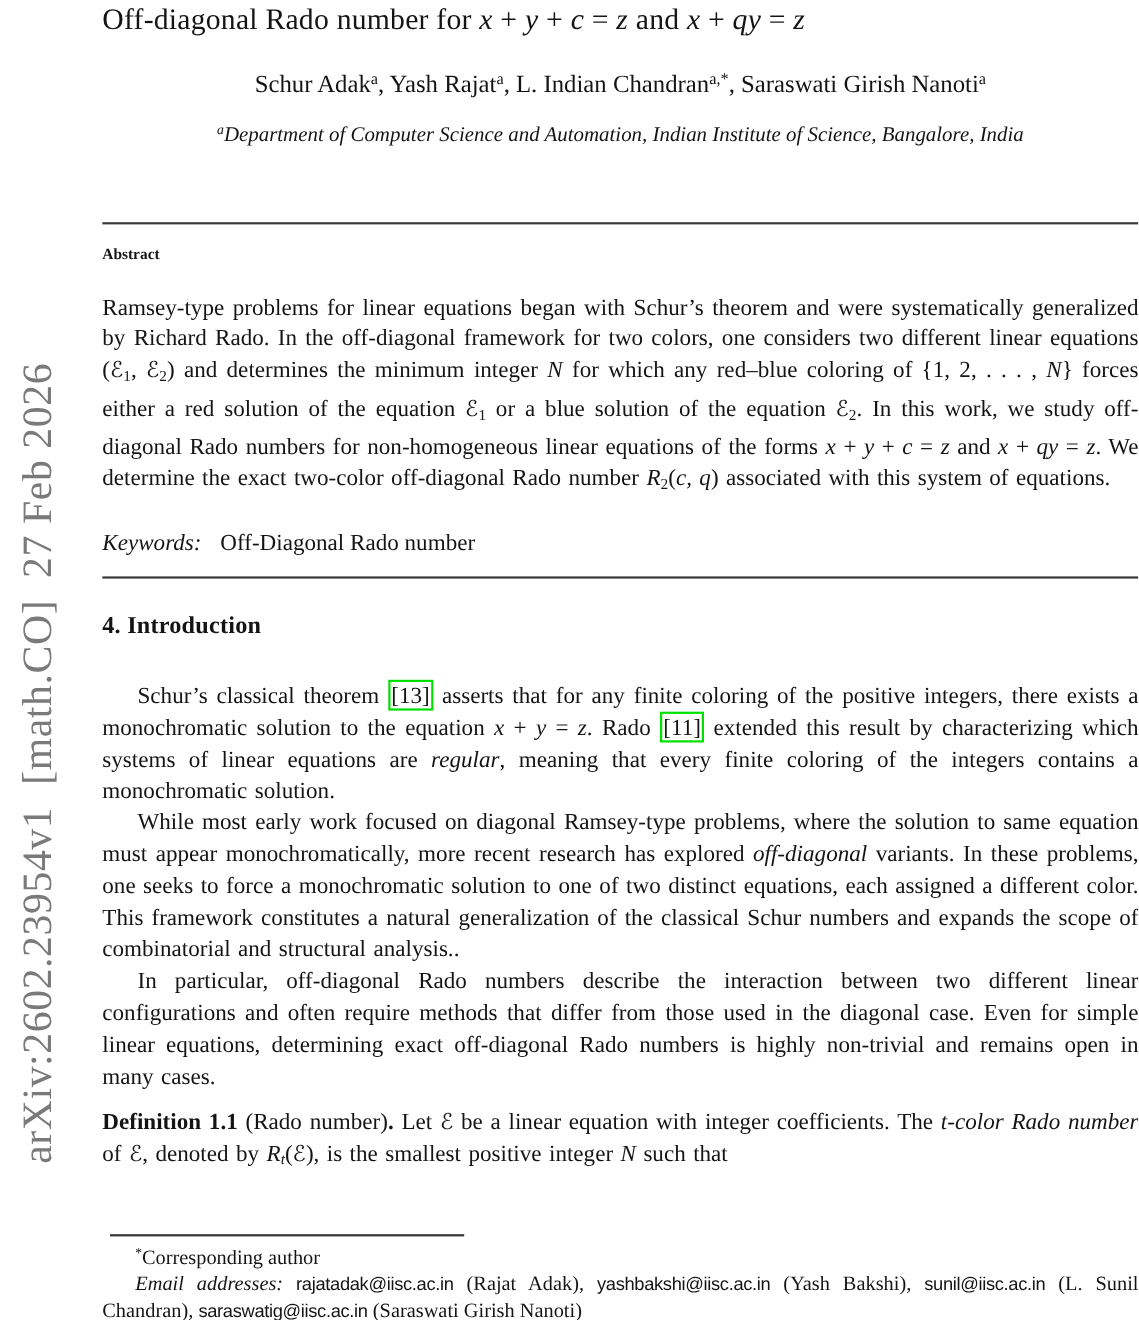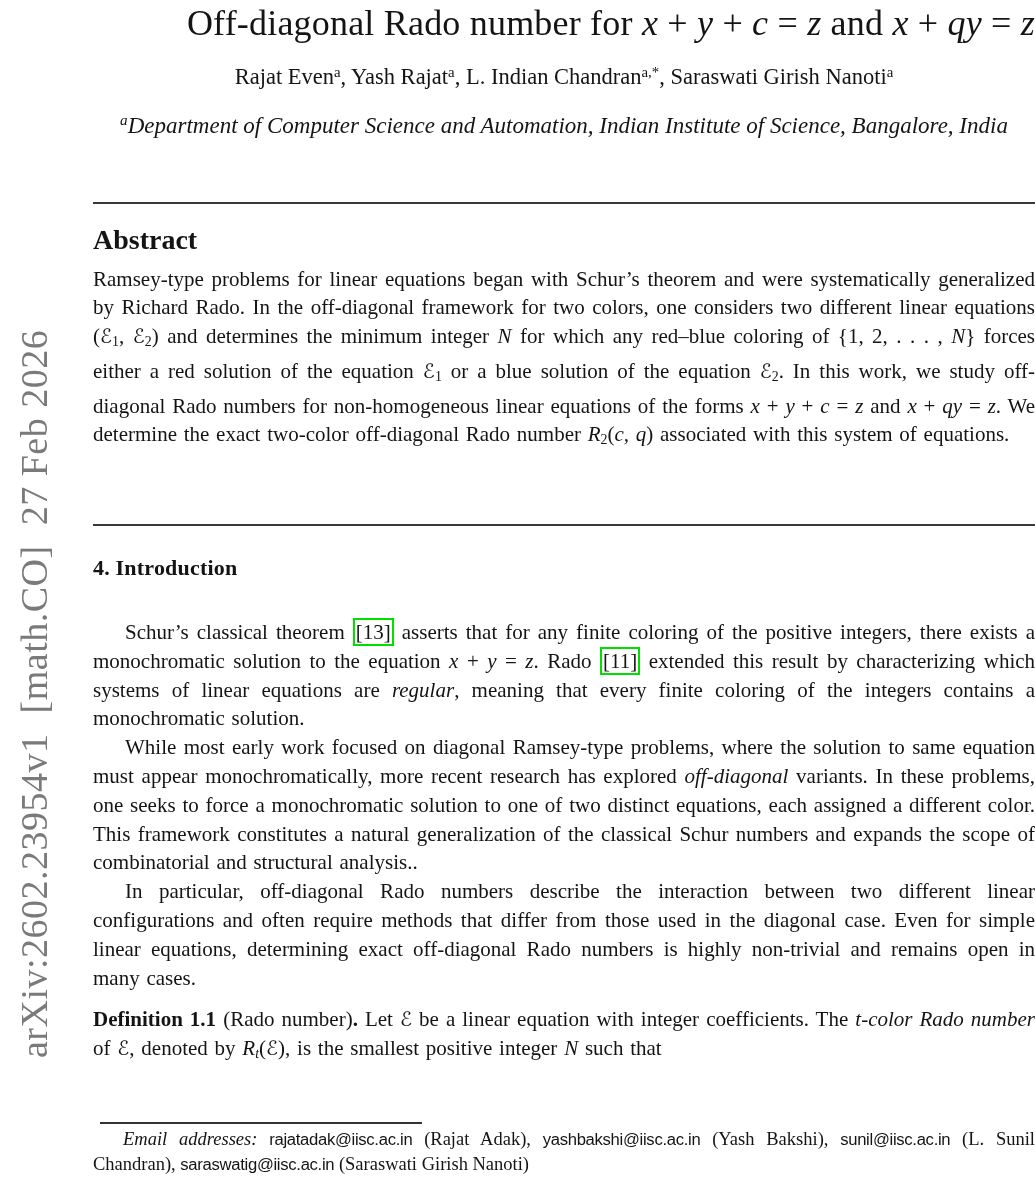--- a/index.html
+++ b/index.html
@@ -20,8 +20,8 @@
     font-size:38px;color:var(--arxiv-gray);white-space:pre;letter-spacing:.5px;
   }
   .title{
-    position:absolute;top:2px;left:93px;width:942px;text-align:right;
-    font-size:36px;letter-spacing:.2px;
+    position:absolute;top:2px;left:93px;width:942px;text-align:left;
+    font-size:27px;letter-spacing:.2px;
   }
   .authors{
     position:absolute;top:64px;left:93px;width:942px;text-align:center;

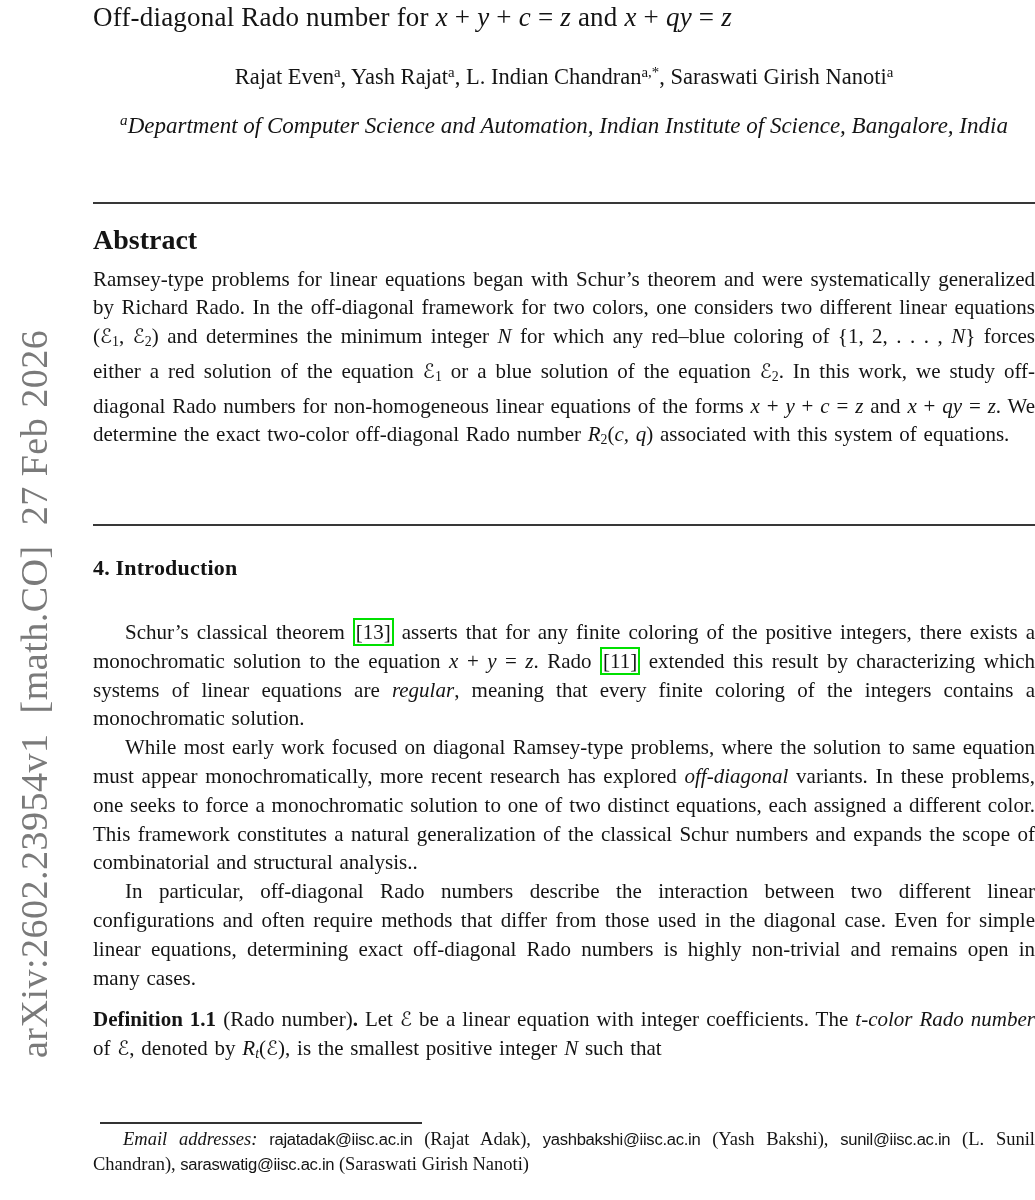--- a/index.html
+++ b/index.html
@@ -75,7 +75,7 @@
 
   <div class="title"><span class="s-r">Off-diagonal Rado number for </span><span class="s-m">x</span><span class="s-r"> + </span><span class="s-m">y</span><span class="s-r"> + </span><span class="s-m">c</span><span class="s-r"> = </span><span class="s-m">z</span><span class="s-r"> and </span><span class="s-m">x</span><span class="s-r"> + </span><span class="s-m">qy</span><span class="s-r"> = </span><span class="s-m">z</span></div>
 
-  <div class="authors"><span class="s-r">Rajat Even</span><span class="s-sup">a</span><span class="s-r">, Yash Rajat</span><span class="s-sup">a</span><span class="s-r">, L. Indian Chandran</span><span class="s-sup">a,*</span><span class="s-r">, Saraswati Girish Nanoti</span><span class="s-sup">a</span></div>
+  <div class="authors"><span class="s-r">Schur Adak</span><span class="s-sup">a</span><span class="s-r">, Yash Rajat</span><span class="s-sup">a</span><span class="s-r">, L. Indian Chandran</span><span class="s-sup">a,*</span><span class="s-r">, Saraswati Girish Nanoti</span><span class="s-sup">a</span></div>
 
   <div class="affil"><span class="s-sup">a</span><span class="s-i">Department of Computer Science and Automation, Indian Institute of Science, Bangalore, India</span></div>
 

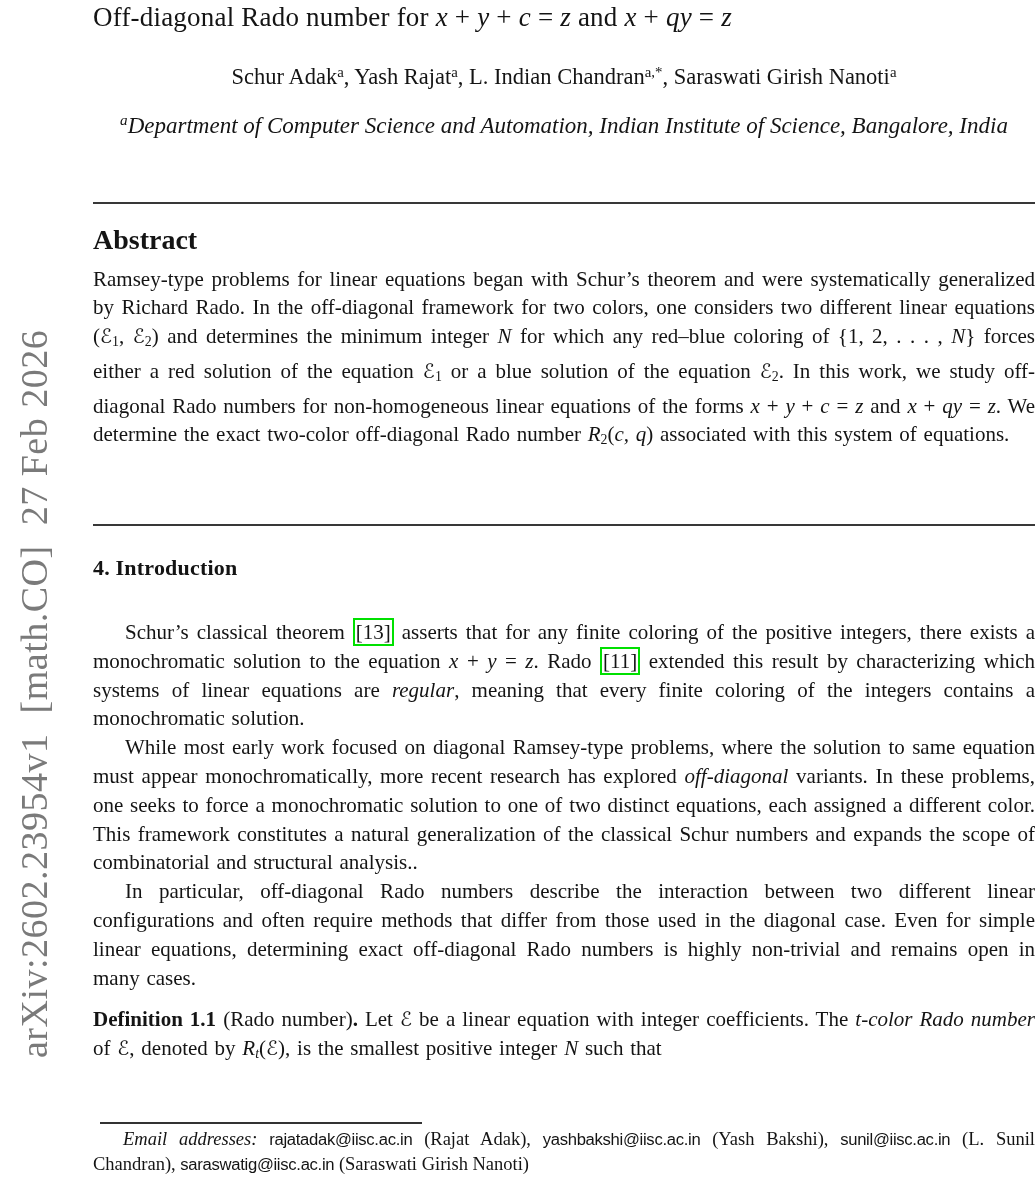--- a/index.html
+++ b/index.html
@@ -29,7 +29,7 @@
   }
   .affil{
     position:absolute;top:111px;left:93px;width:942px;text-align:center;
-    font-size:23px;font-style:italic;
+    font-size:19px;font-style:italic;
   }
   .rule{position:absolute;left:93px;width:942px;height:2px;background:var(--rule);}
   .rule1{top:202px;}

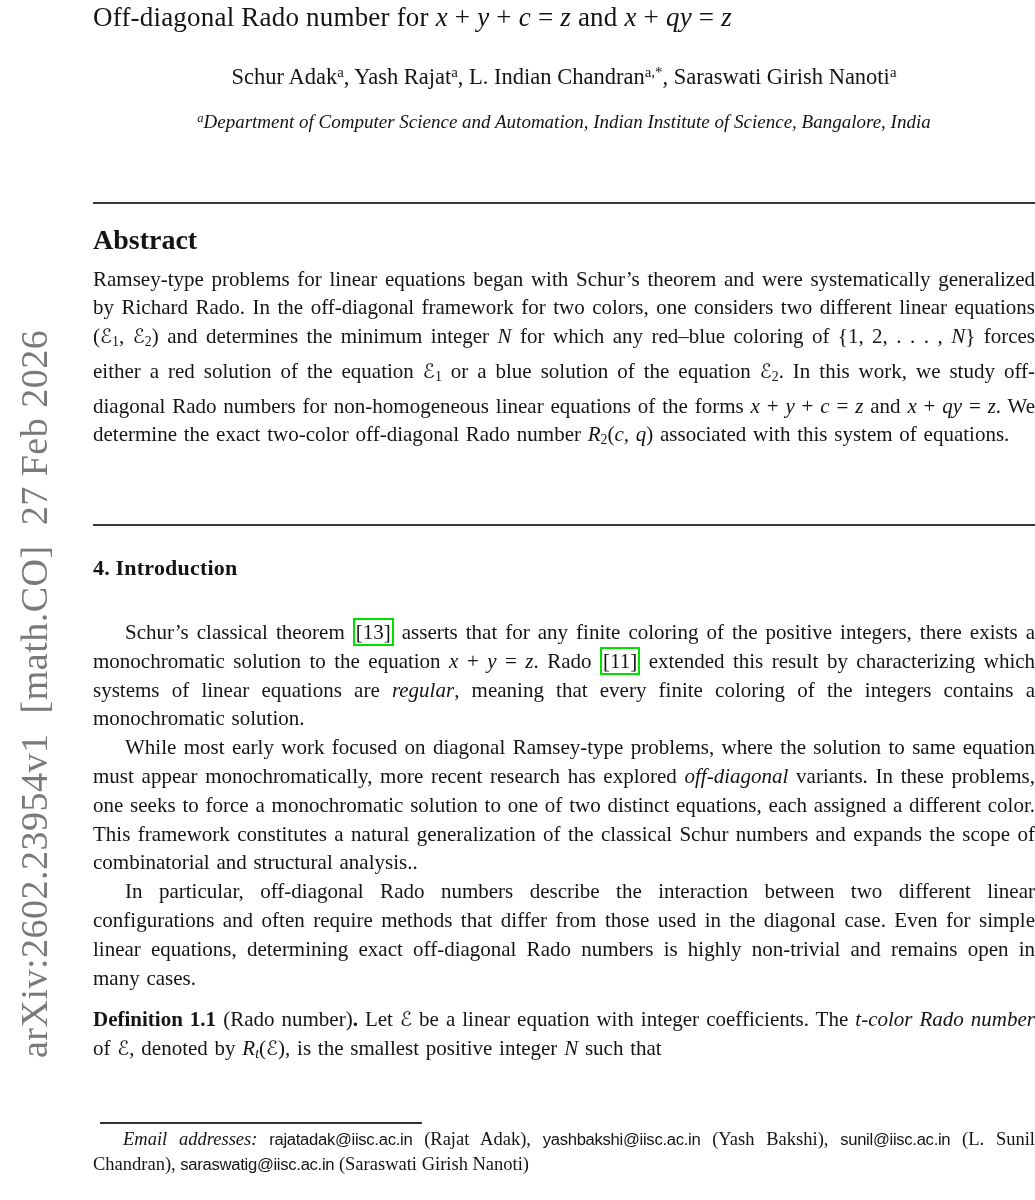--- a/index.html
+++ b/index.html
@@ -34,7 +34,7 @@
   .rule{position:absolute;left:93px;width:942px;height:2px;background:var(--rule);}
   .rule1{top:202px;}
   .rule2{top:524px;}
-  .abs-h{position:absolute;top:224px;left:93px;font-size:28px;font-weight:bold;}
+  .abs-h{position:absolute;top:224px;left:93px;font-size:14px;font-weight:bold;}
   .abs-p{
     position:absolute;top:265px;left:93px;width:942px;
     font-size:21px;line-height:28.4px;text-align:justify;word-spacing:1.5px;

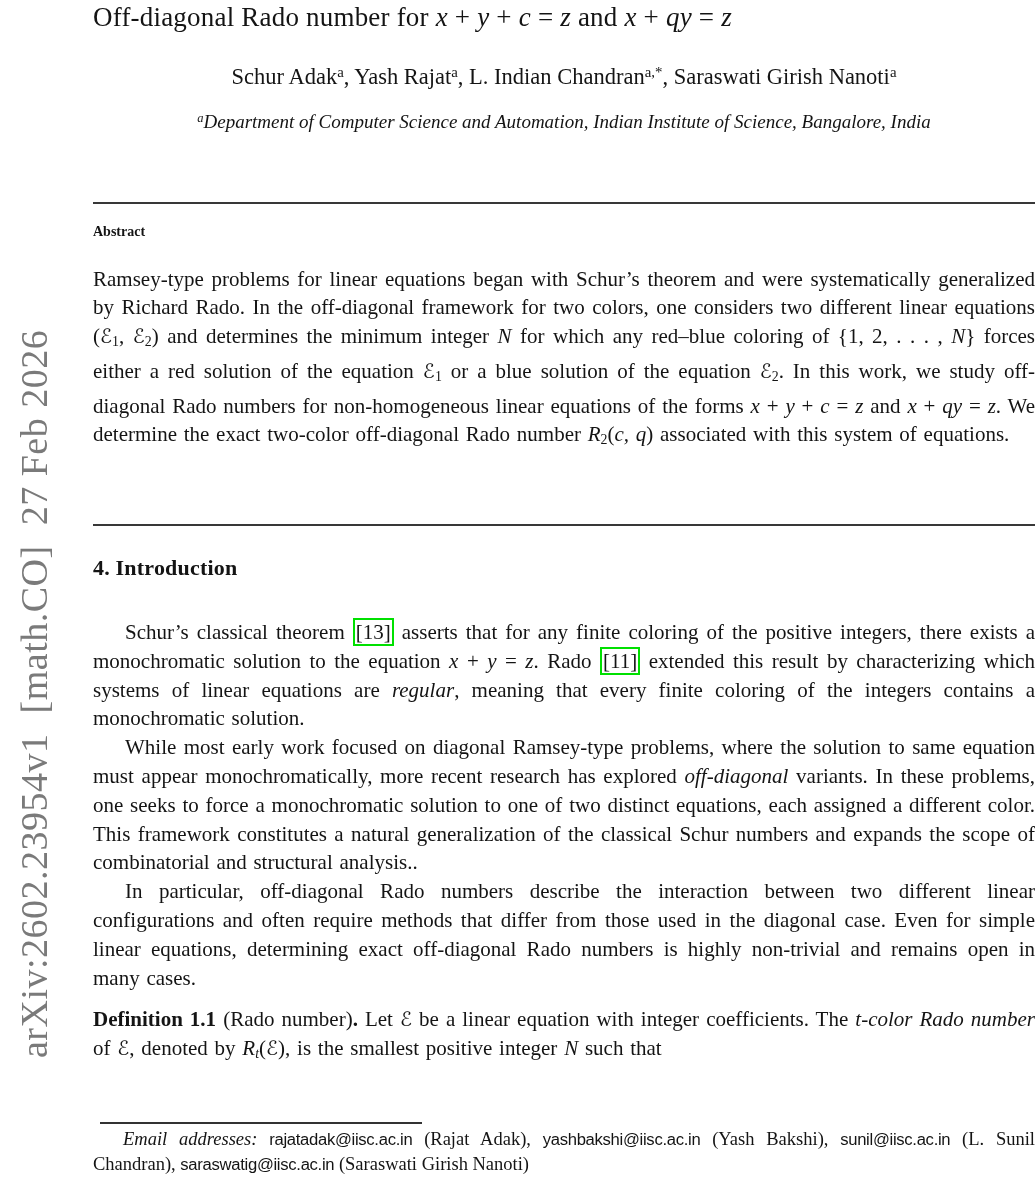--- a/index.html
+++ b/index.html
@@ -85,6 +85,9 @@
 
   <div class="abs-p"><span class="s-r">Ramsey-type problems for linear equations began with Schur’s theorem and were systematically generalized by Richard Rado. In the off-diagonal framework for two colors, one considers two different linear equations (</span><span class="s-scr">ℰ</span><span class="s-sub">1</span><span class="s-r">, </span><span class="s-scr">ℰ</span><span class="s-sub">2</span><span class="s-r">) and determines the minimum integer </span><span class="s-m">N</span><span class="s-r"> for which any red–blue coloring of {1, 2, . . . , </span><span class="s-m">N</span><span class="s-r">} forces either a red solution of the equation </span><span class="s-scr">ℰ</span><span class="s-sub">1</span><span class="s-r"> or a blue solution of the equation </span><span class="s-scr">ℰ</span><span class="s-sub">2</span><span class="s-r">. In this work, we study off-diagonal Rado numbers for non-homogeneous linear equations of the forms </span><span class="s-m">x</span><span class="s-r"> + </span><span class="s-m">y</span><span class="s-r"> + </span><span class="s-m">c</span><span class="s-r"> = </span><span class="s-m">z</span><span class="s-r"> and </span><span class="s-m">x</span><span class="s-r"> + </span><span class="s-m">qy</span><span class="s-r"> = </span><span class="s-m">z</span><span class="s-r">. We determine the exact two-color off-diagonal Rado number </span><span class="s-m">R</span><span class="s-sub">2</span><span class="s-r">(</span><span class="s-m">c, q</span><span class="s-r">)</span><span class="s-r"> associated with this system of equations.</span></div>
 
+  <div class="keywords">
+    <span class="kw-label">Keywords:</span><span>Off-Diagonal Rado number</span>
+  </div>
 
   <div class="rule rule2"></div>
 

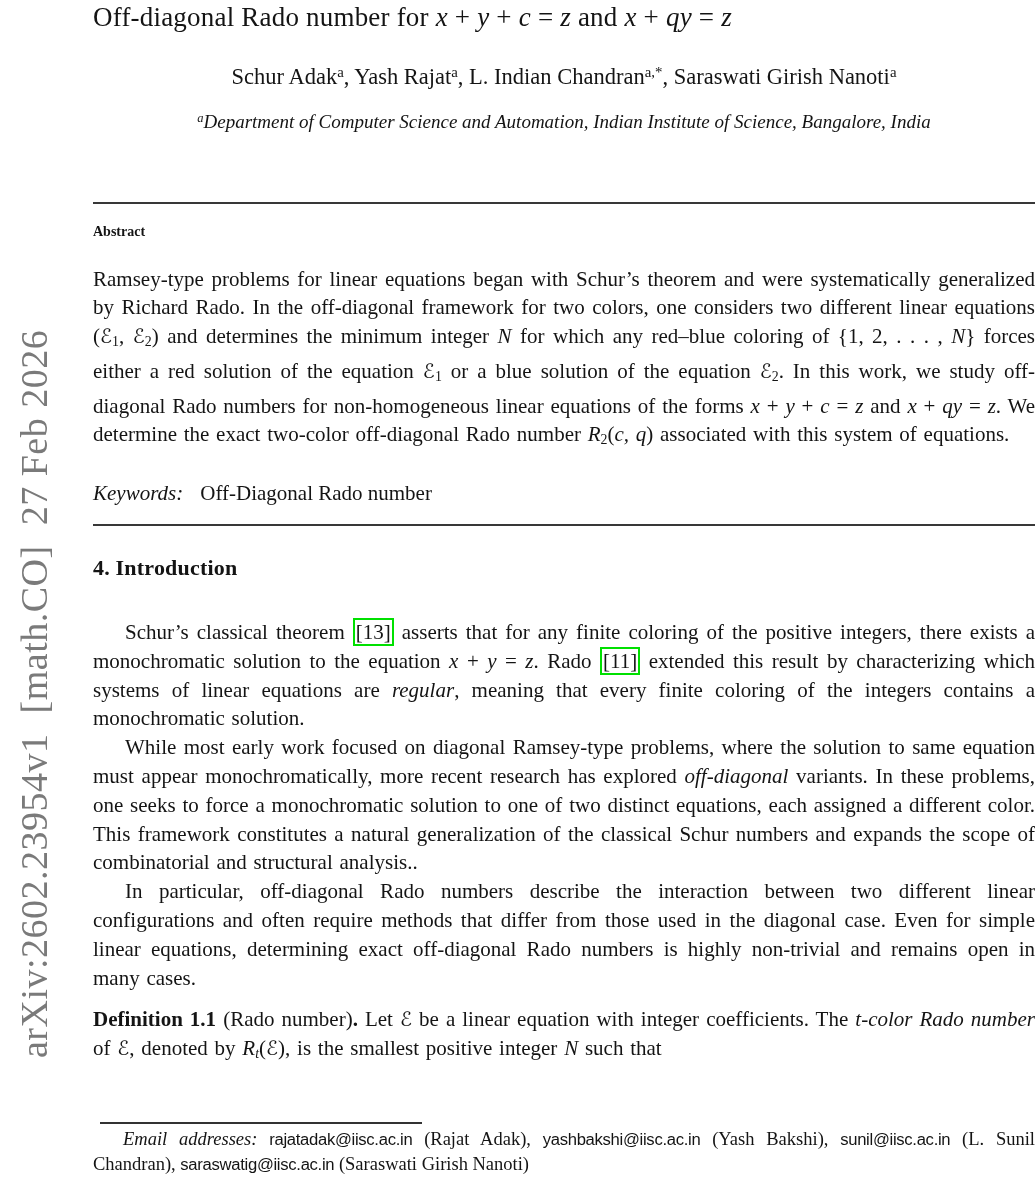--- a/index.html
+++ b/index.html
@@ -103,6 +103,7 @@
   <div class="fn-rule"></div>
 
   <div class="fnote">
+    <p><span class="s-sup">*</span><span class="s-r">Corresponding author</span></p>
     <p><span class="s-i">Email addresses: </span><span class="s-mono">rajatadak@iisc.ac.in</span><span class="s-r"> (Rajat Adak), </span><span class="s-mono">yashbakshi@iisc.ac.in</span><span class="s-r"> (Yash Bakshi), </span><span class="s-mono">sunil@iisc.ac.in</span><span class="s-r"> (L. Sunil Chandran), </span><span class="s-mono">saraswatig@iisc.ac.in</span><span class="s-r"> (Saraswati Girish Nanoti)</span></p>
   </div>
 

